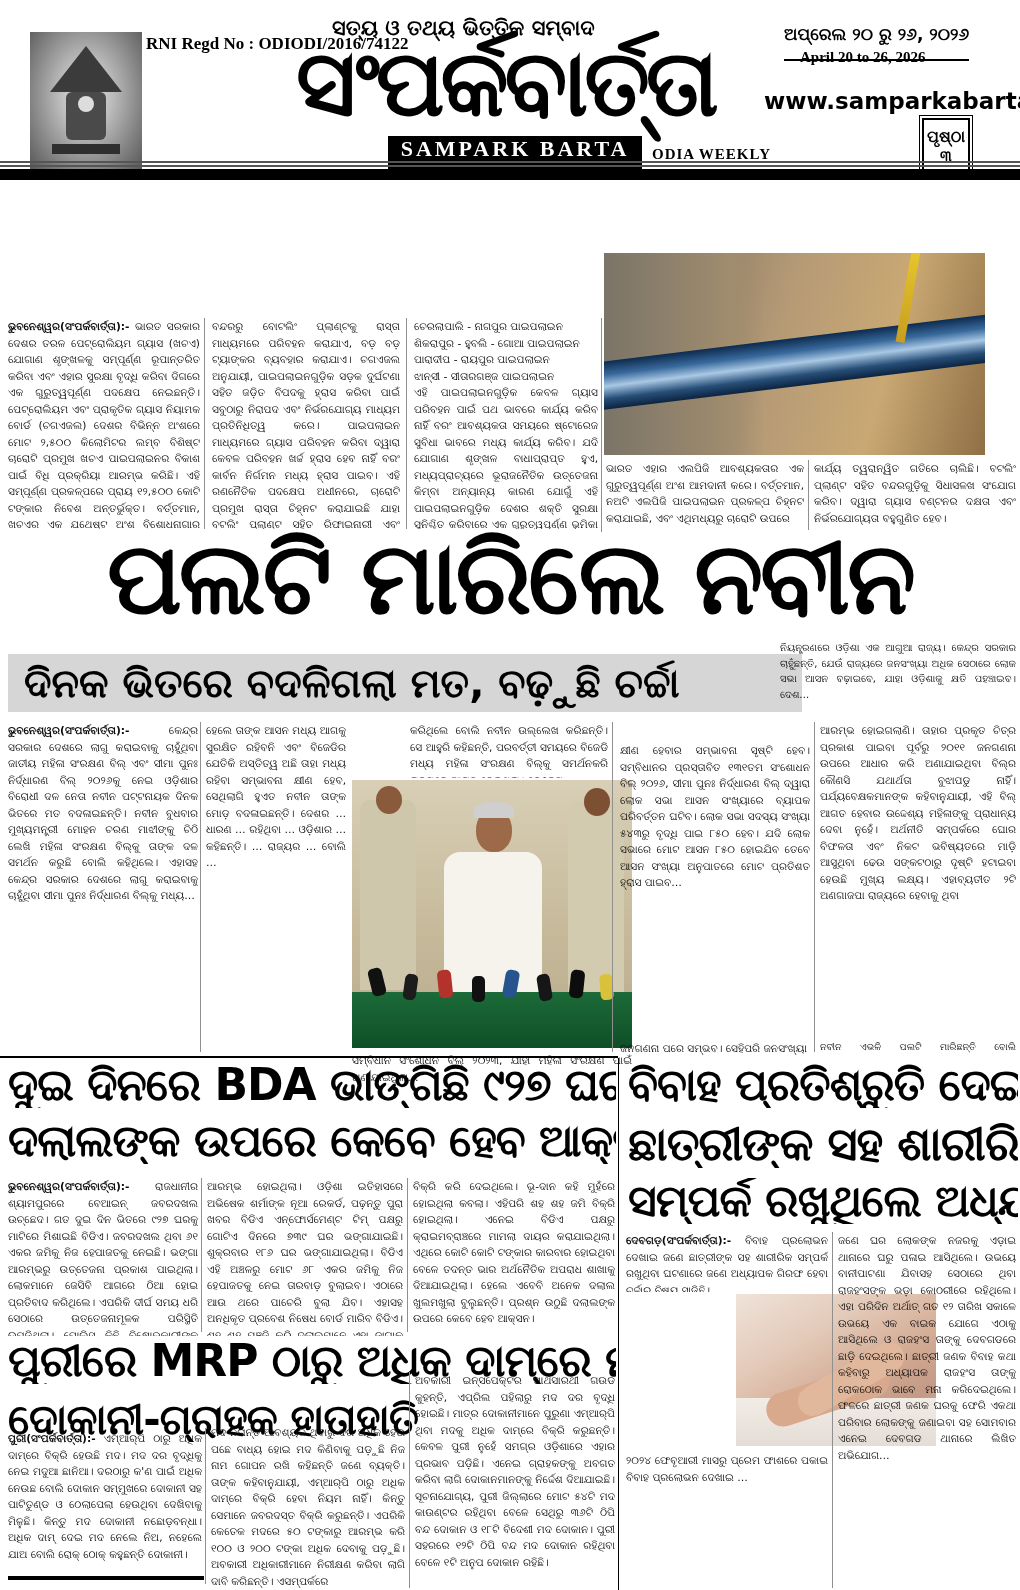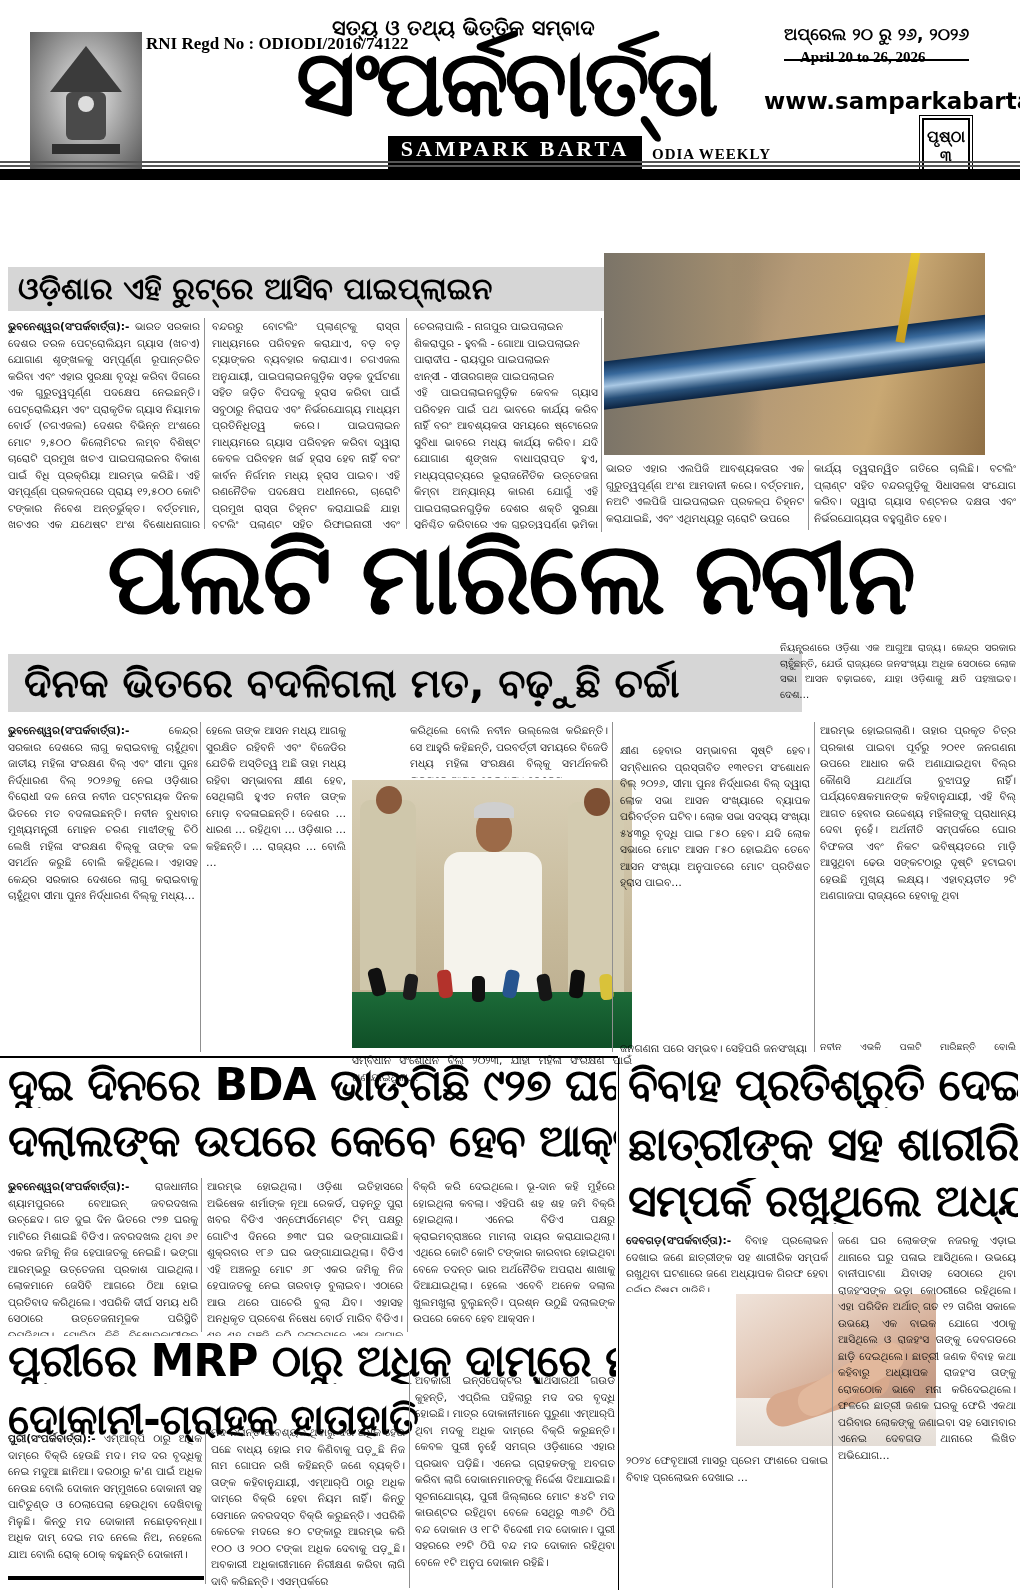--- a/index.html
+++ b/index.html
@@ -58,9 +58,6 @@
   <div class="hrule" style="left:0;top:169px;width:1020px;height:11px;"></div>
 
 
-  <div class="subhead" style="left:8px;top:267px;width:590px;height:44px;font-size:30px;padding:0 10px;">
-    <span>ଓଡ଼ିଶାର ଏହି ରୁଟ୍‌ରେ ଆସିବ ପାଇପ୍‌ଲାଇନ</span>
-  </div>
 
   <div class="photo" style="left:604px;top:253px;width:381px;height:202px;background:linear-gradient(105deg,#6e6257 0%,#8a7a63 18%,#b59a76 45%,#c9a873 72%,#8f6f45 100%);">
     <div style="position:absolute;left:0;top:0;width:42%;height:100%;background:linear-gradient(90deg,#7b7468,#a08c6e 78%,rgba(0,0,0,0));"></div>

